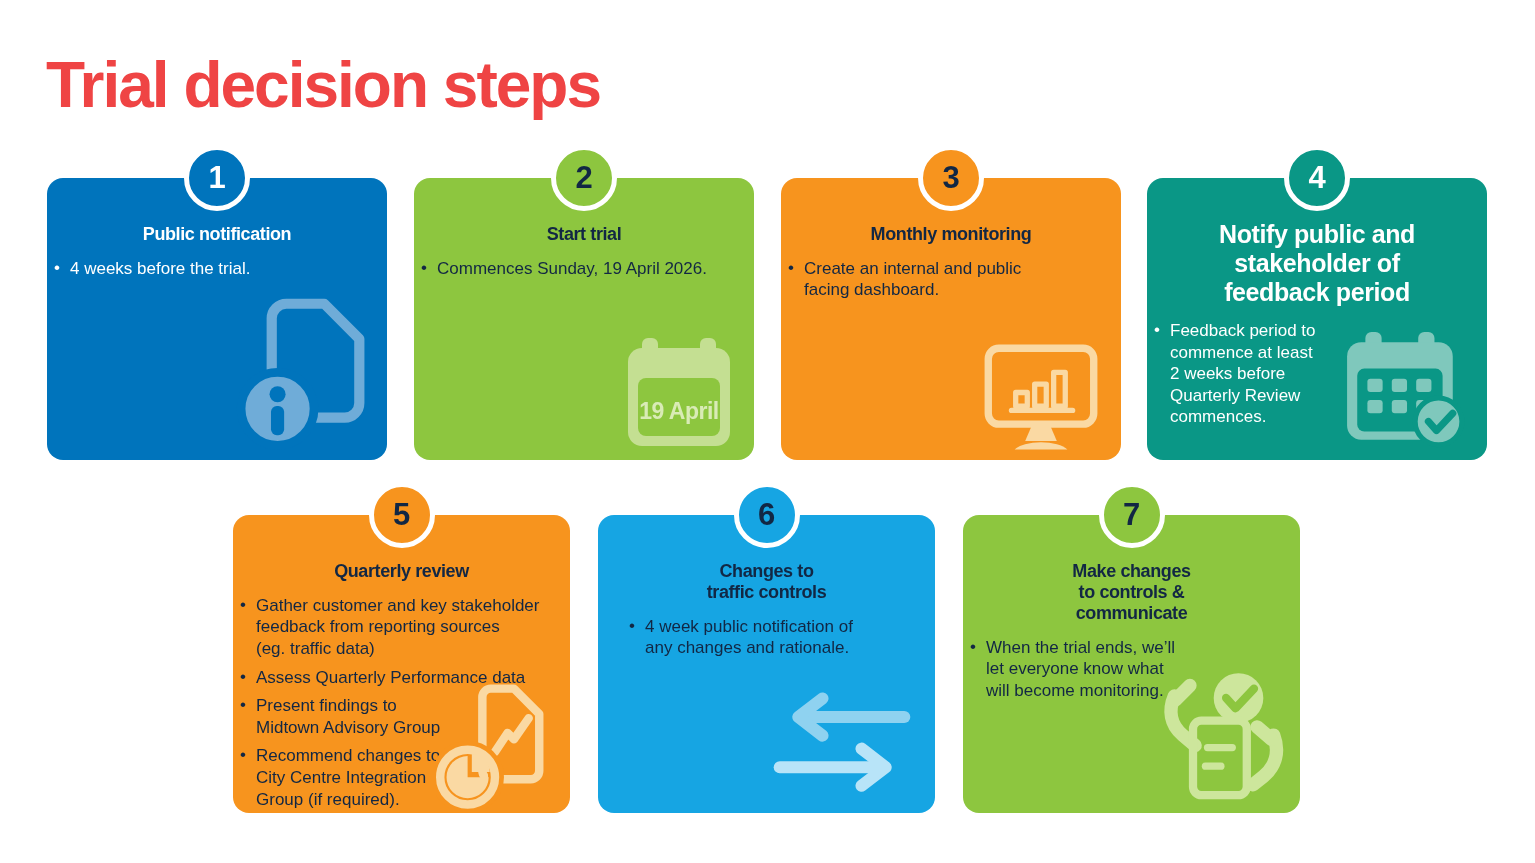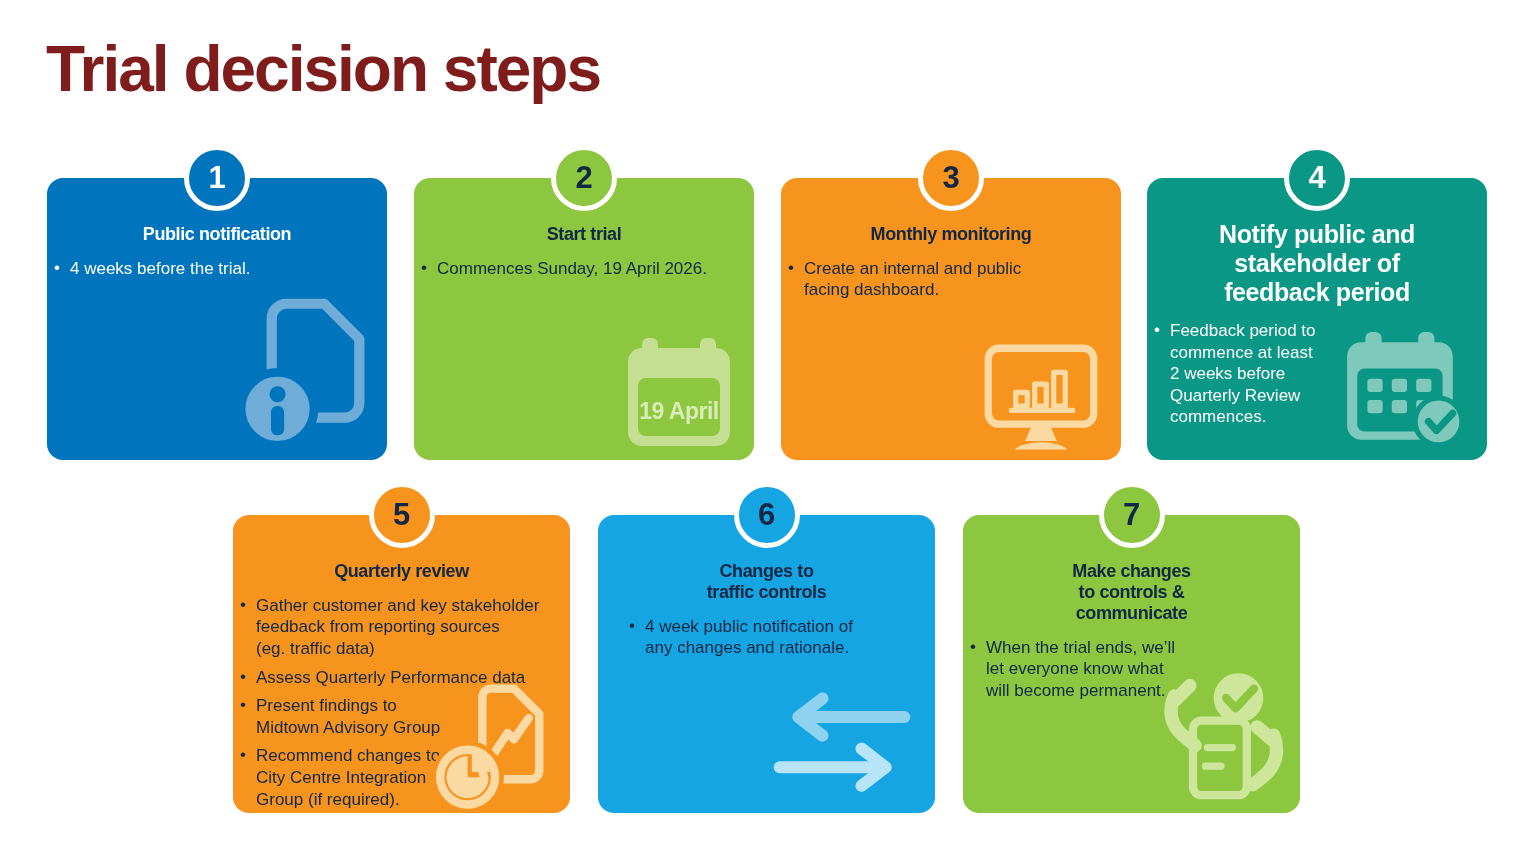--- a/index.html
+++ b/index.html
@@ -58,7 +58,7 @@
 </head>
 <body style="background: rgb(255, 255, 255);">
 
-<h1 id="main-title" style="color: #7f1d1d;">Trial decision steps</h1>
+<h1 id="main-title" style="color: #ef4444; margin-top: 16px;">Trial decision steps</h1>
 
 <section class="card row1 c1" style="--bg: #0074BC; --fg: #FFFFFF; --tint: #6FACD8; --tint2: #6FACD8;">
   <div class="circle">

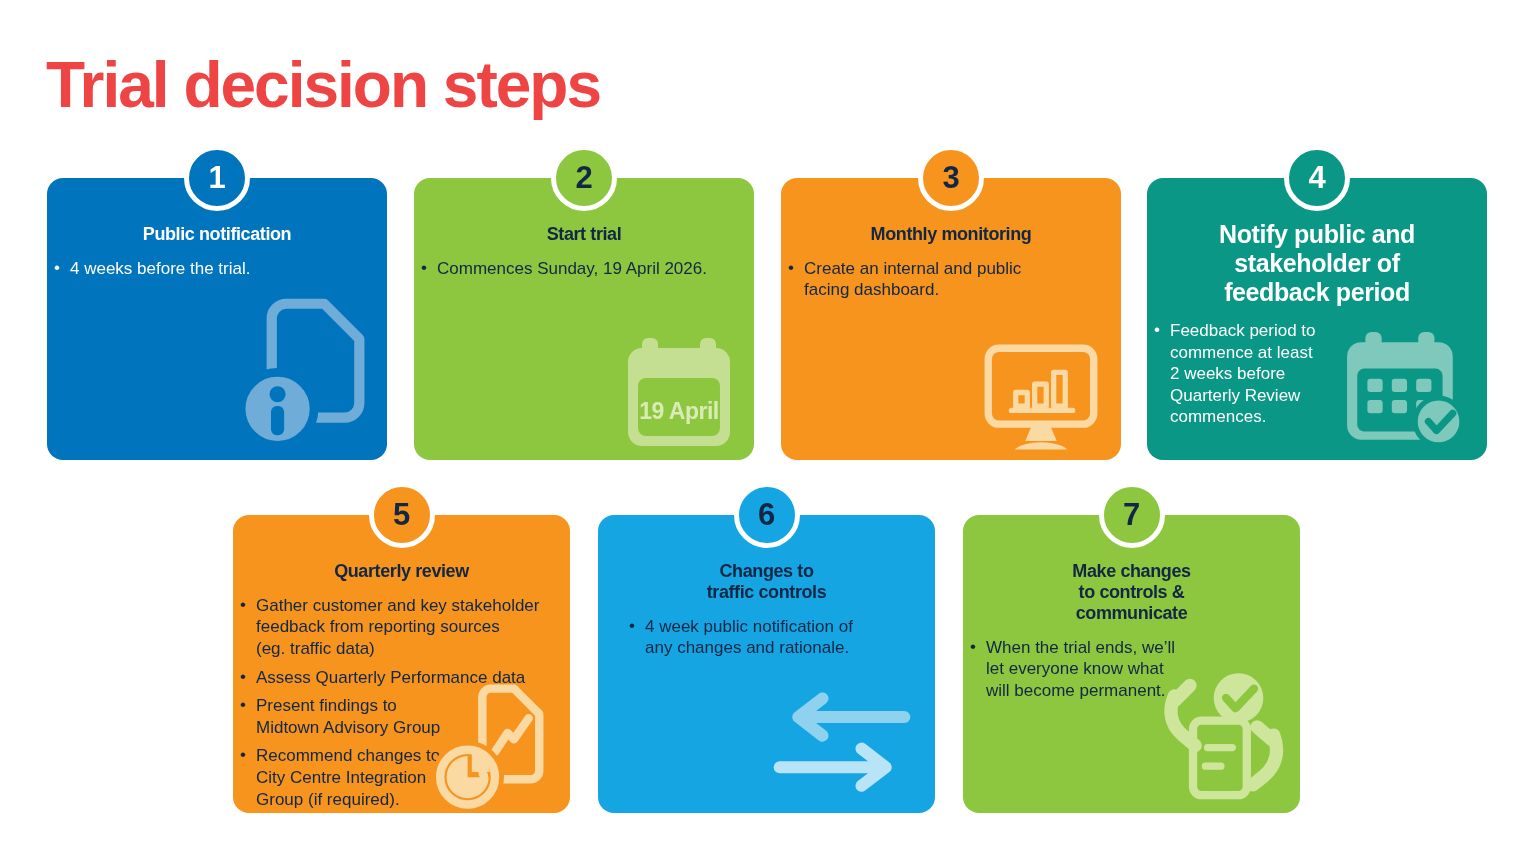--- a/index.html
+++ b/index.html
@@ -209,7 +209,7 @@
   <ul class="bullets">
       <li>When the trial ends, we’ll
 let everyone know what
-will become permanent.</li>
+will become monitoring.</li>
     </ul>
   <div class="icon">
     <svg viewBox="0 0 118 132" xmlns="http://www.w3.org/2000/svg">

